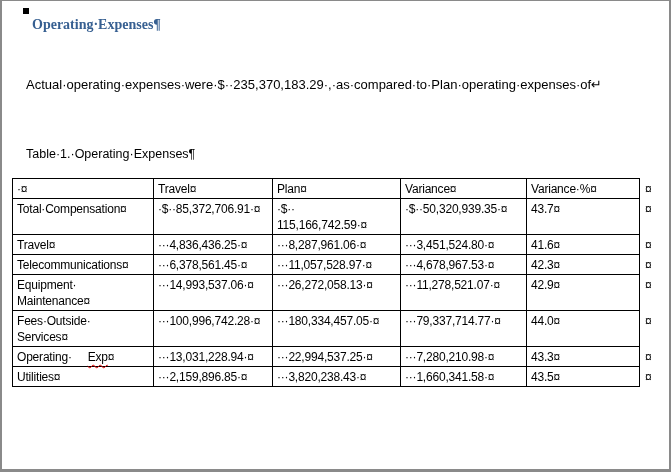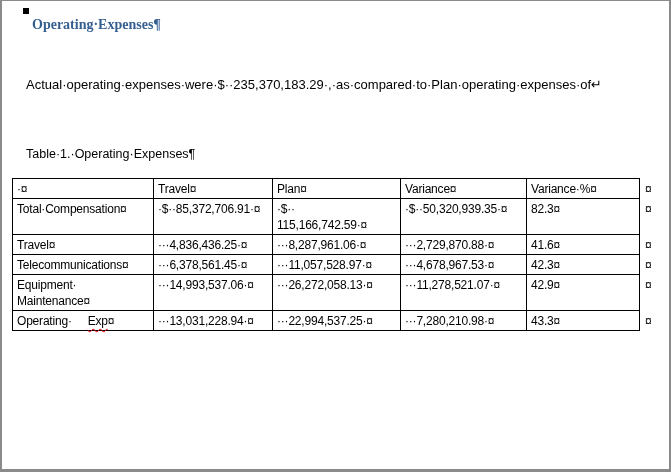--- a/index.html
+++ b/index.html
@@ -109,7 +109,7 @@
       <td class="c">·$··
 115,166,742.59·¤</td>
       <td class="c">·$··50,320,939.35·¤</td>
-      <td class="c">82.3¤</td>
+      <td class="c">43.7¤</td>
       <td class="m">¤</td>
     </tr>
     <tr>

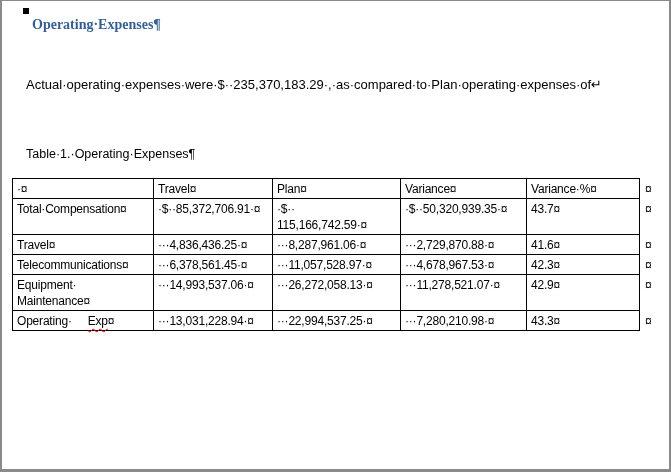--- a/index.html
+++ b/index.html
@@ -116,7 +116,7 @@
       <td class="c">Travel¤</td>
       <td class="c">···4,836,436.25·¤</td>
       <td class="c">···8,287,961.06·¤</td>
-      <td class="c">···2,729,870.88·¤</td>
+      <td class="c">···3,451,524.80·¤</td>
       <td class="c">41.6¤</td>
       <td class="m">¤</td>
     </tr>

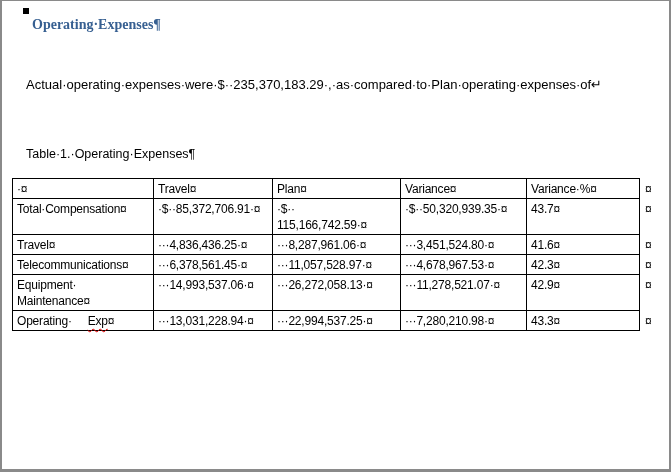--- a/index.html
+++ b/index.html
@@ -138,6 +138,15 @@
       <td class="m">¤</td>
     </tr>
     <tr>
+      <td class="c">Fees·Outside·
+Services¤</td>
+      <td class="c">···100,996,742.28·¤</td>
+      <td class="c">···180,334,457.05·¤</td>
+      <td class="c">···79,337,714.77·¤</td>
+      <td class="c">44.0¤</td>
+      <td class="m">¤</td>
+    </tr>
+    <tr>
       <td class="c"><span>Operating·</span><span class="misspell">Exp</span><span>¤</span></td>
       <td class="c">···13,031,228.94·¤</td>
       <td class="c">···22,994,537.25·¤</td>

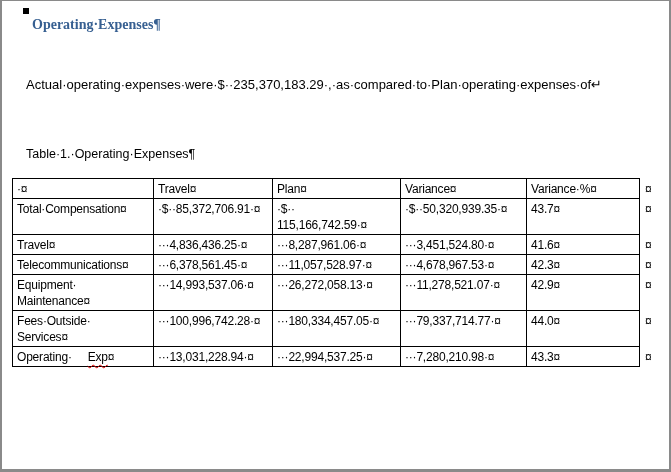--- a/index.html
+++ b/index.html
@@ -154,6 +154,14 @@
       <td class="c">43.3¤</td>
       <td class="m">¤</td>
     </tr>
+    <tr>
+      <td class="c">Utilities¤</td>
+      <td class="c">···2,159,896.85·¤</td>
+      <td class="c">···3,820,238.43·¤</td>
+      <td class="c">···1,660,341.58·¤</td>
+      <td class="c">43.5¤</td>
+      <td class="m">¤</td>
+    </tr>
 
   </tbody>
     </table>

